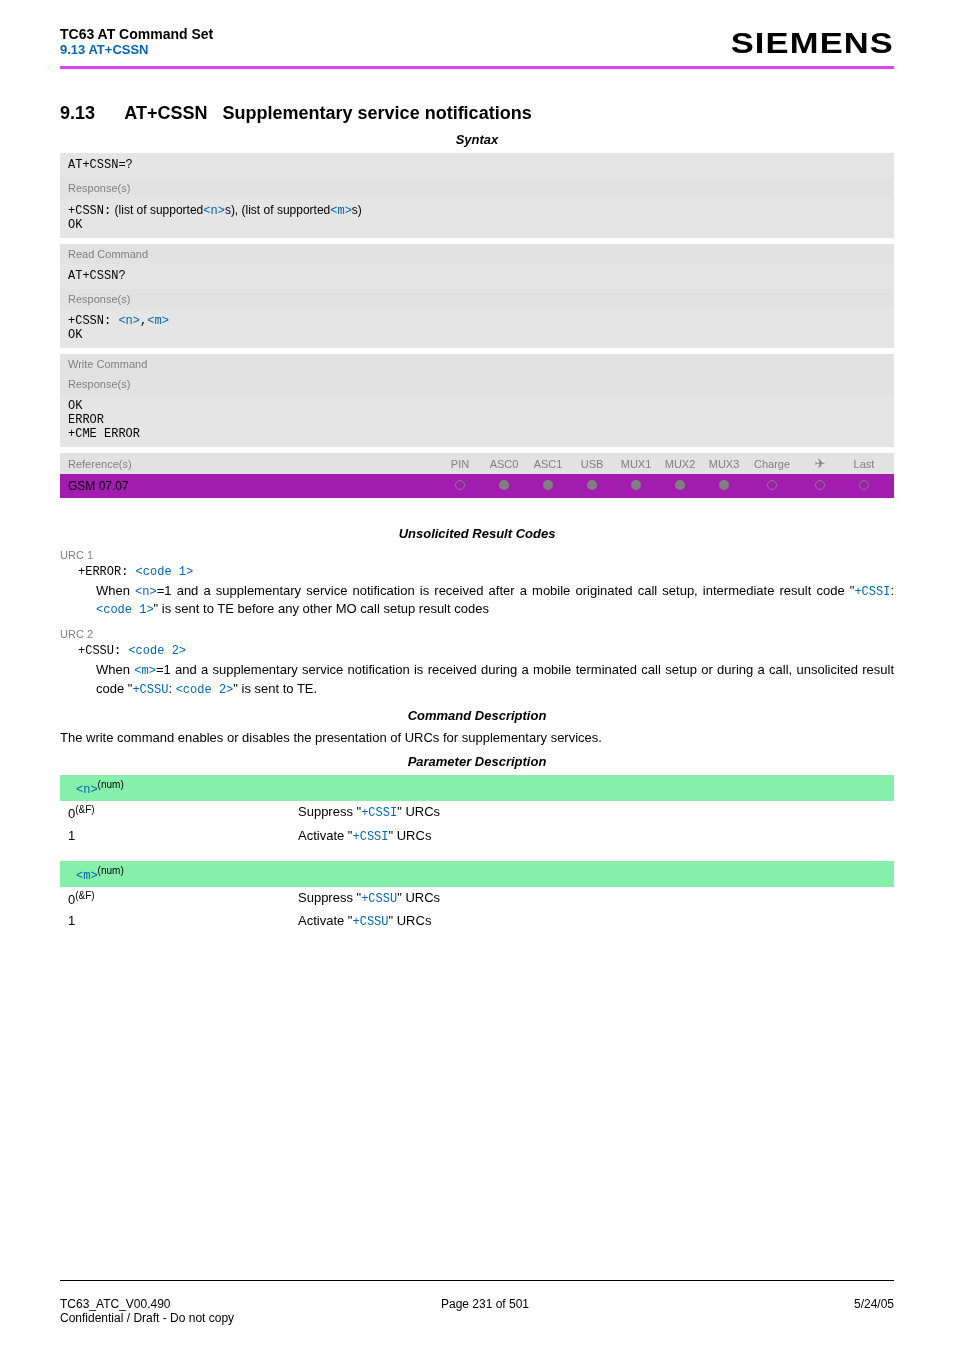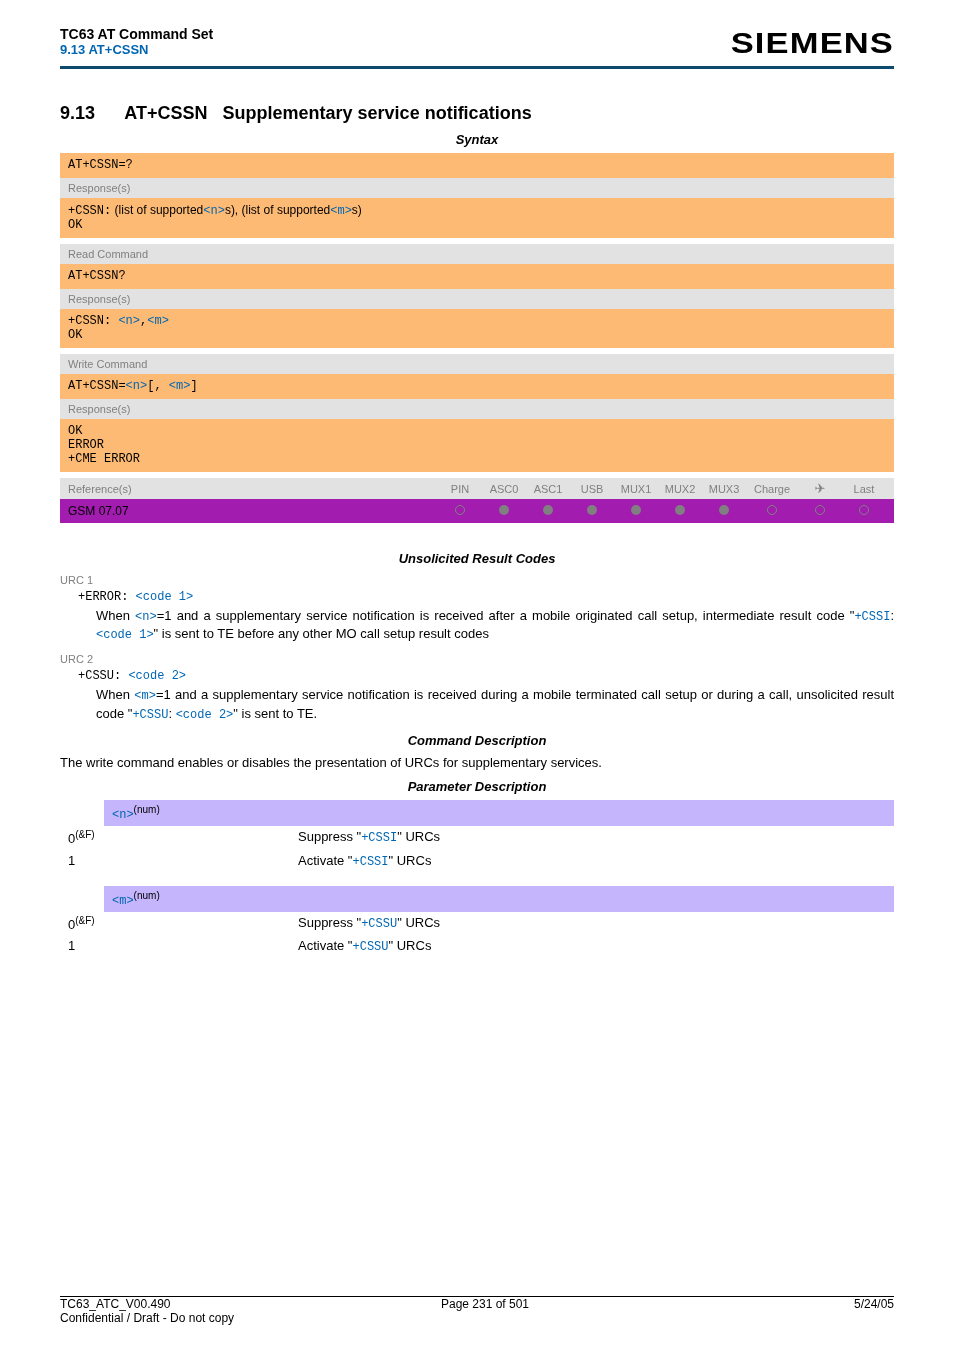--- a/index.html
+++ b/index.html
@@ -17,7 +17,7 @@
     display: flex;
     justify-content: space-between;
     align-items: flex-start;
-    border-bottom: 3px solid #0c4a6e;
+    border-bottom: 3px solid #d946ef;
     padding-bottom: 6px;
     margin-bottom: 34px;
   }

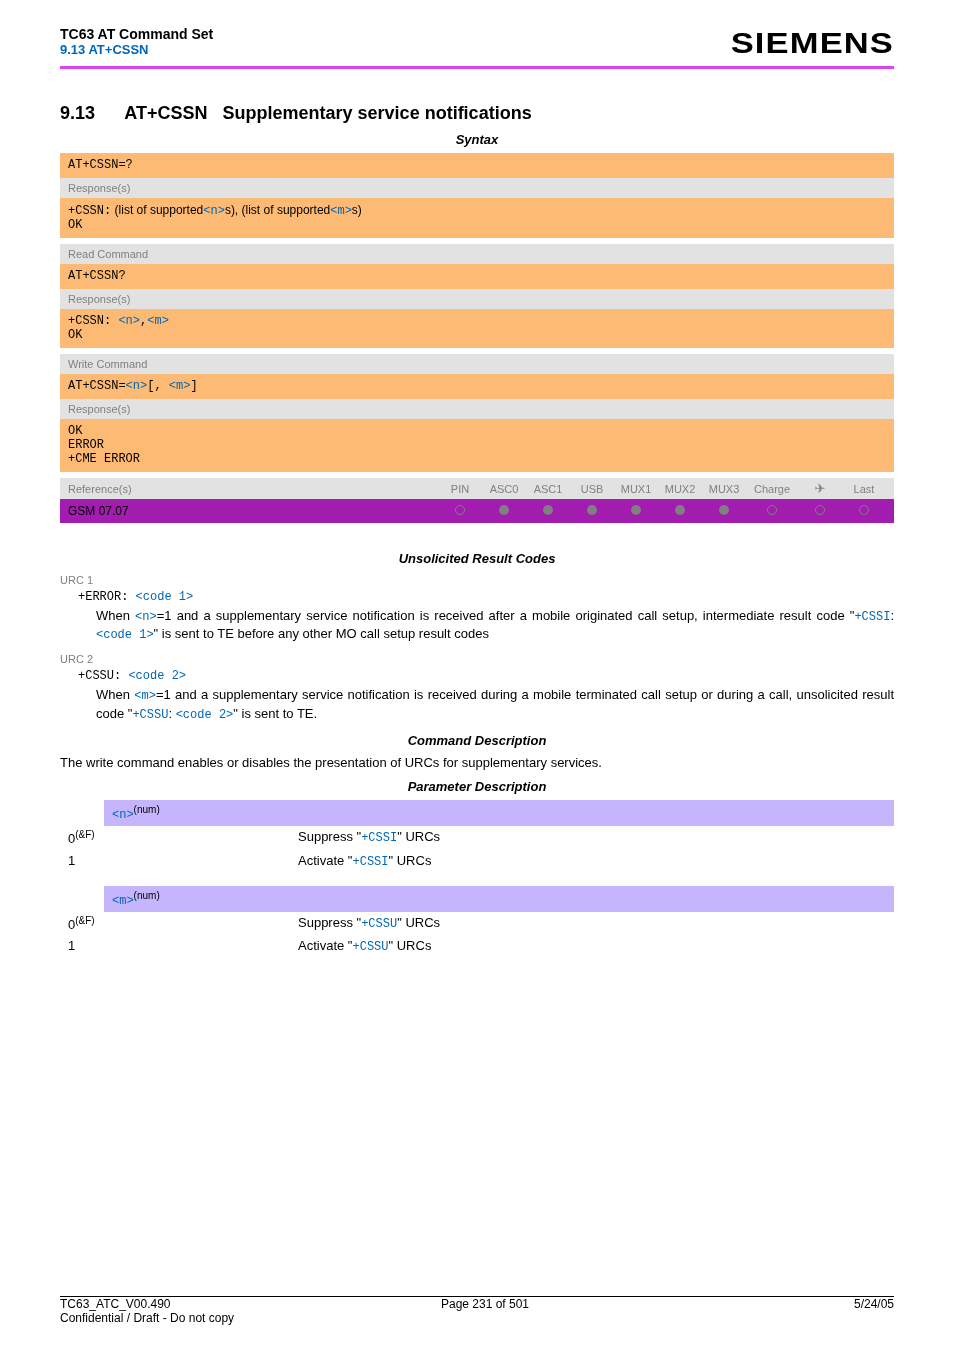--- a/index.html
+++ b/index.html
@@ -48,7 +48,7 @@
     padding: 4px 8px;
   }
   .grey-body {
-    background: #fdba74;
+    background: #e5e5e5;
     padding: 5px 8px 6px 8px;
     font-family: "Courier New", monospace;
     font-size: 12px;

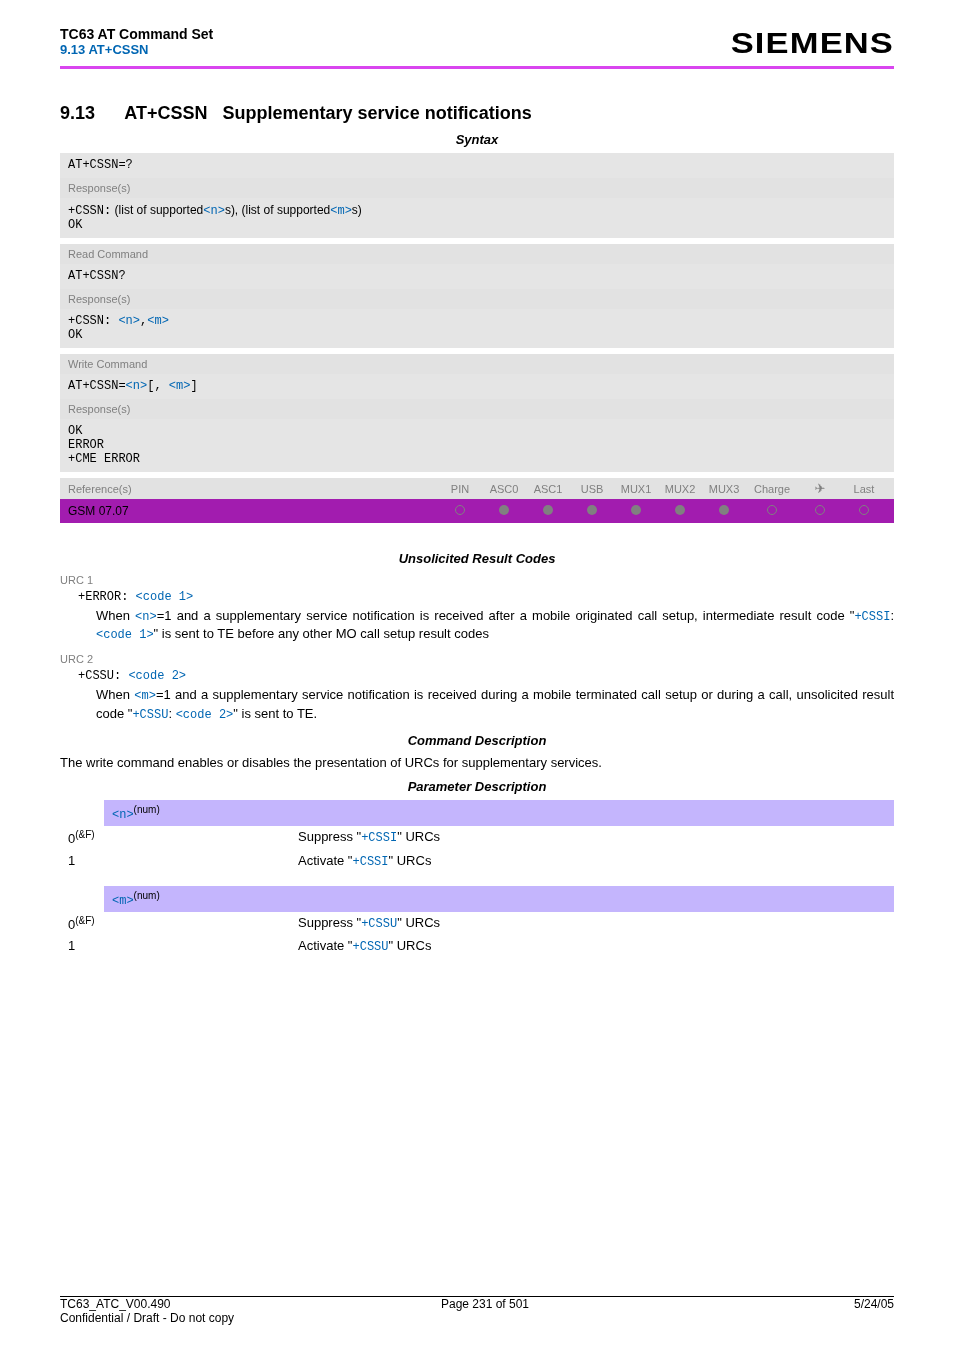--- a/index.html
+++ b/index.html
@@ -171,9 +171,6 @@
 
 <div class="block">
   <div class="grey-head">Write Command</div>
-  <div class="grey-body">
-    <span>AT+CSSN=</span><span class="blue-link">&lt;n&gt;</span><span>[, </span><span class="blue-link">&lt;m&gt;</span><span>]</span>
-  </div>
   <div class="grey-head">Response(s)</div>
   <div class="grey-body">
     <span>OK</span><br>

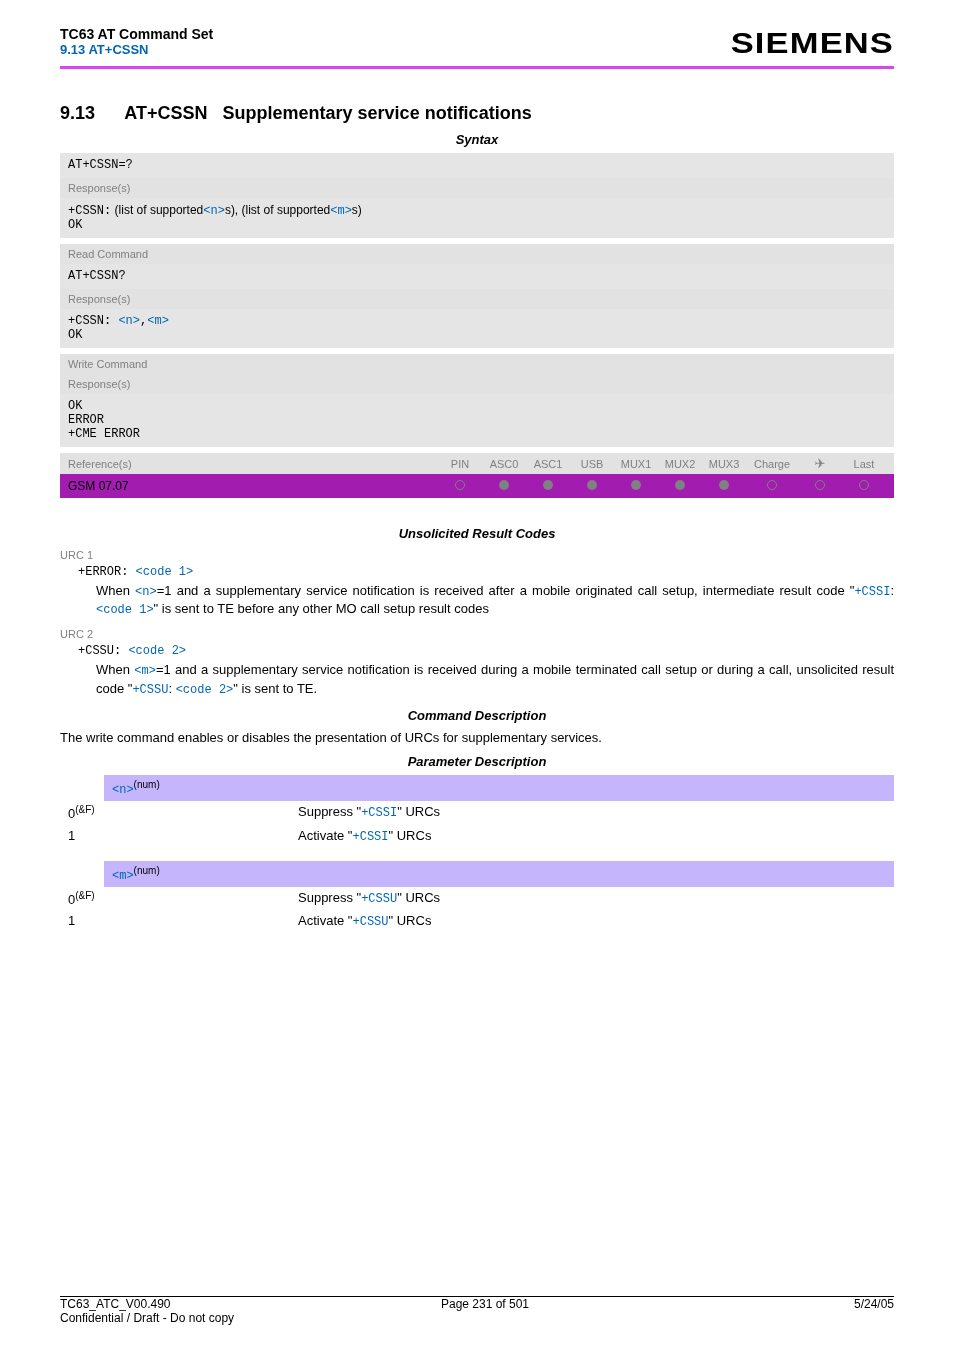--- a/index.html
+++ b/index.html
@@ -100,12 +100,11 @@
   .mono-inline { font-family: "Courier New", monospace; font-size: 12px; }
   .cmd-desc { font-size: 13px; margin-bottom: 4px; line-height: 1.35; }
   .param-head {
-    background: #c4b5fd;
-    padding: 4px 8px;
+    background: #86efac;
+    padding: 4px 16px;
     font-family: "Courier New", monospace;
     font-size: 12px;
     margin-top: 6px;
-    margin-left: 44px;
   }
   .param-head sup { font-family: Arial, sans-serif; font-size: 10px; }
   .param-row {

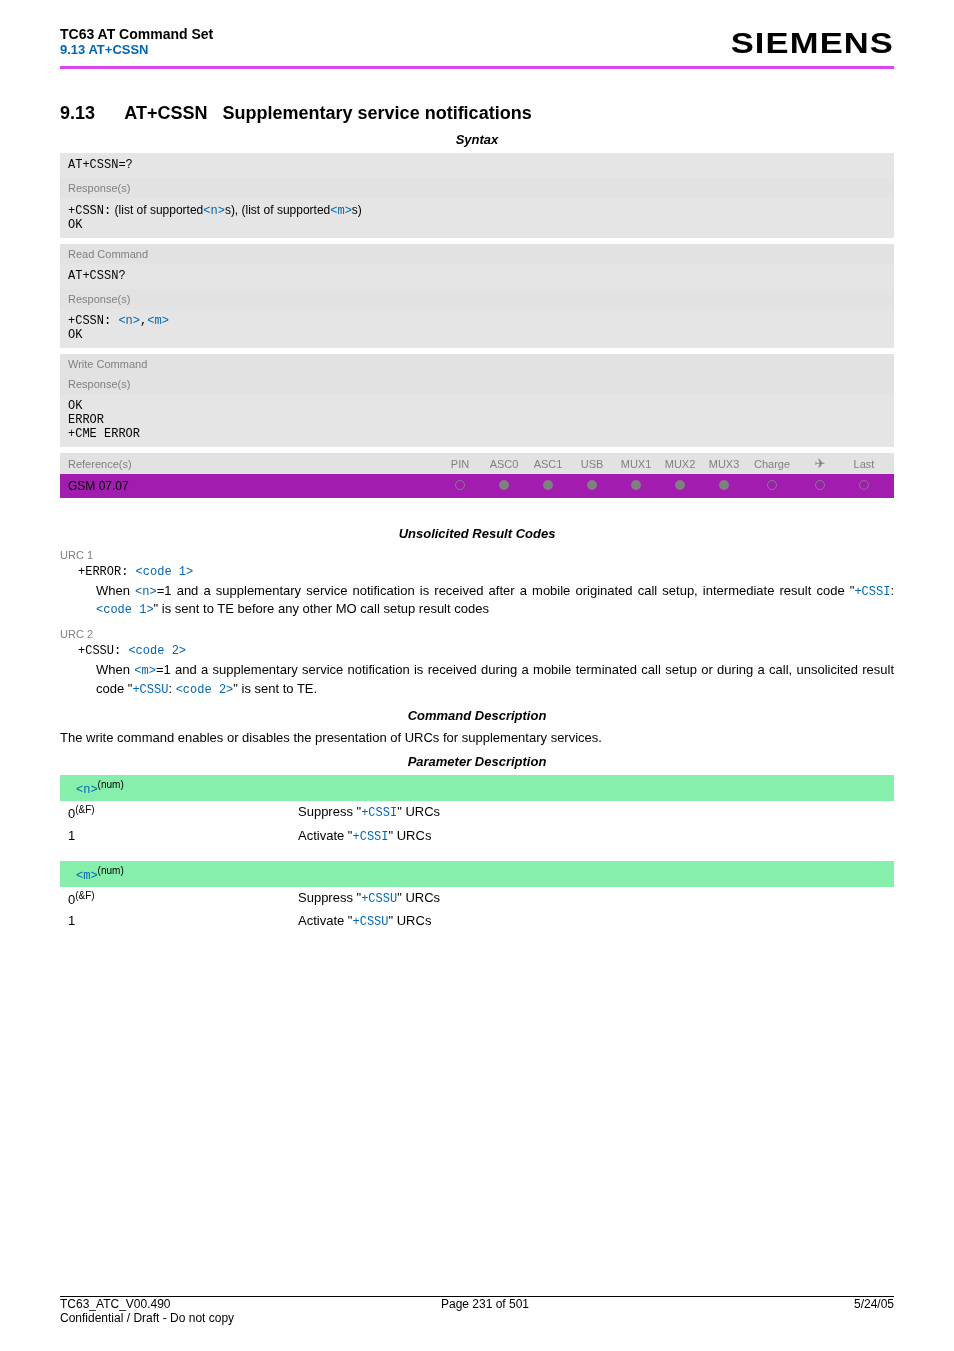--- a/index.html
+++ b/index.html
@@ -121,7 +121,7 @@
     left: 60px;
     right: 60px;
     border-top: 1px solid #000;
-    padding-top: 0;
+    padding-top: 16px;
     font-size: 12px;
     display: flex;
     justify-content: space-between;

